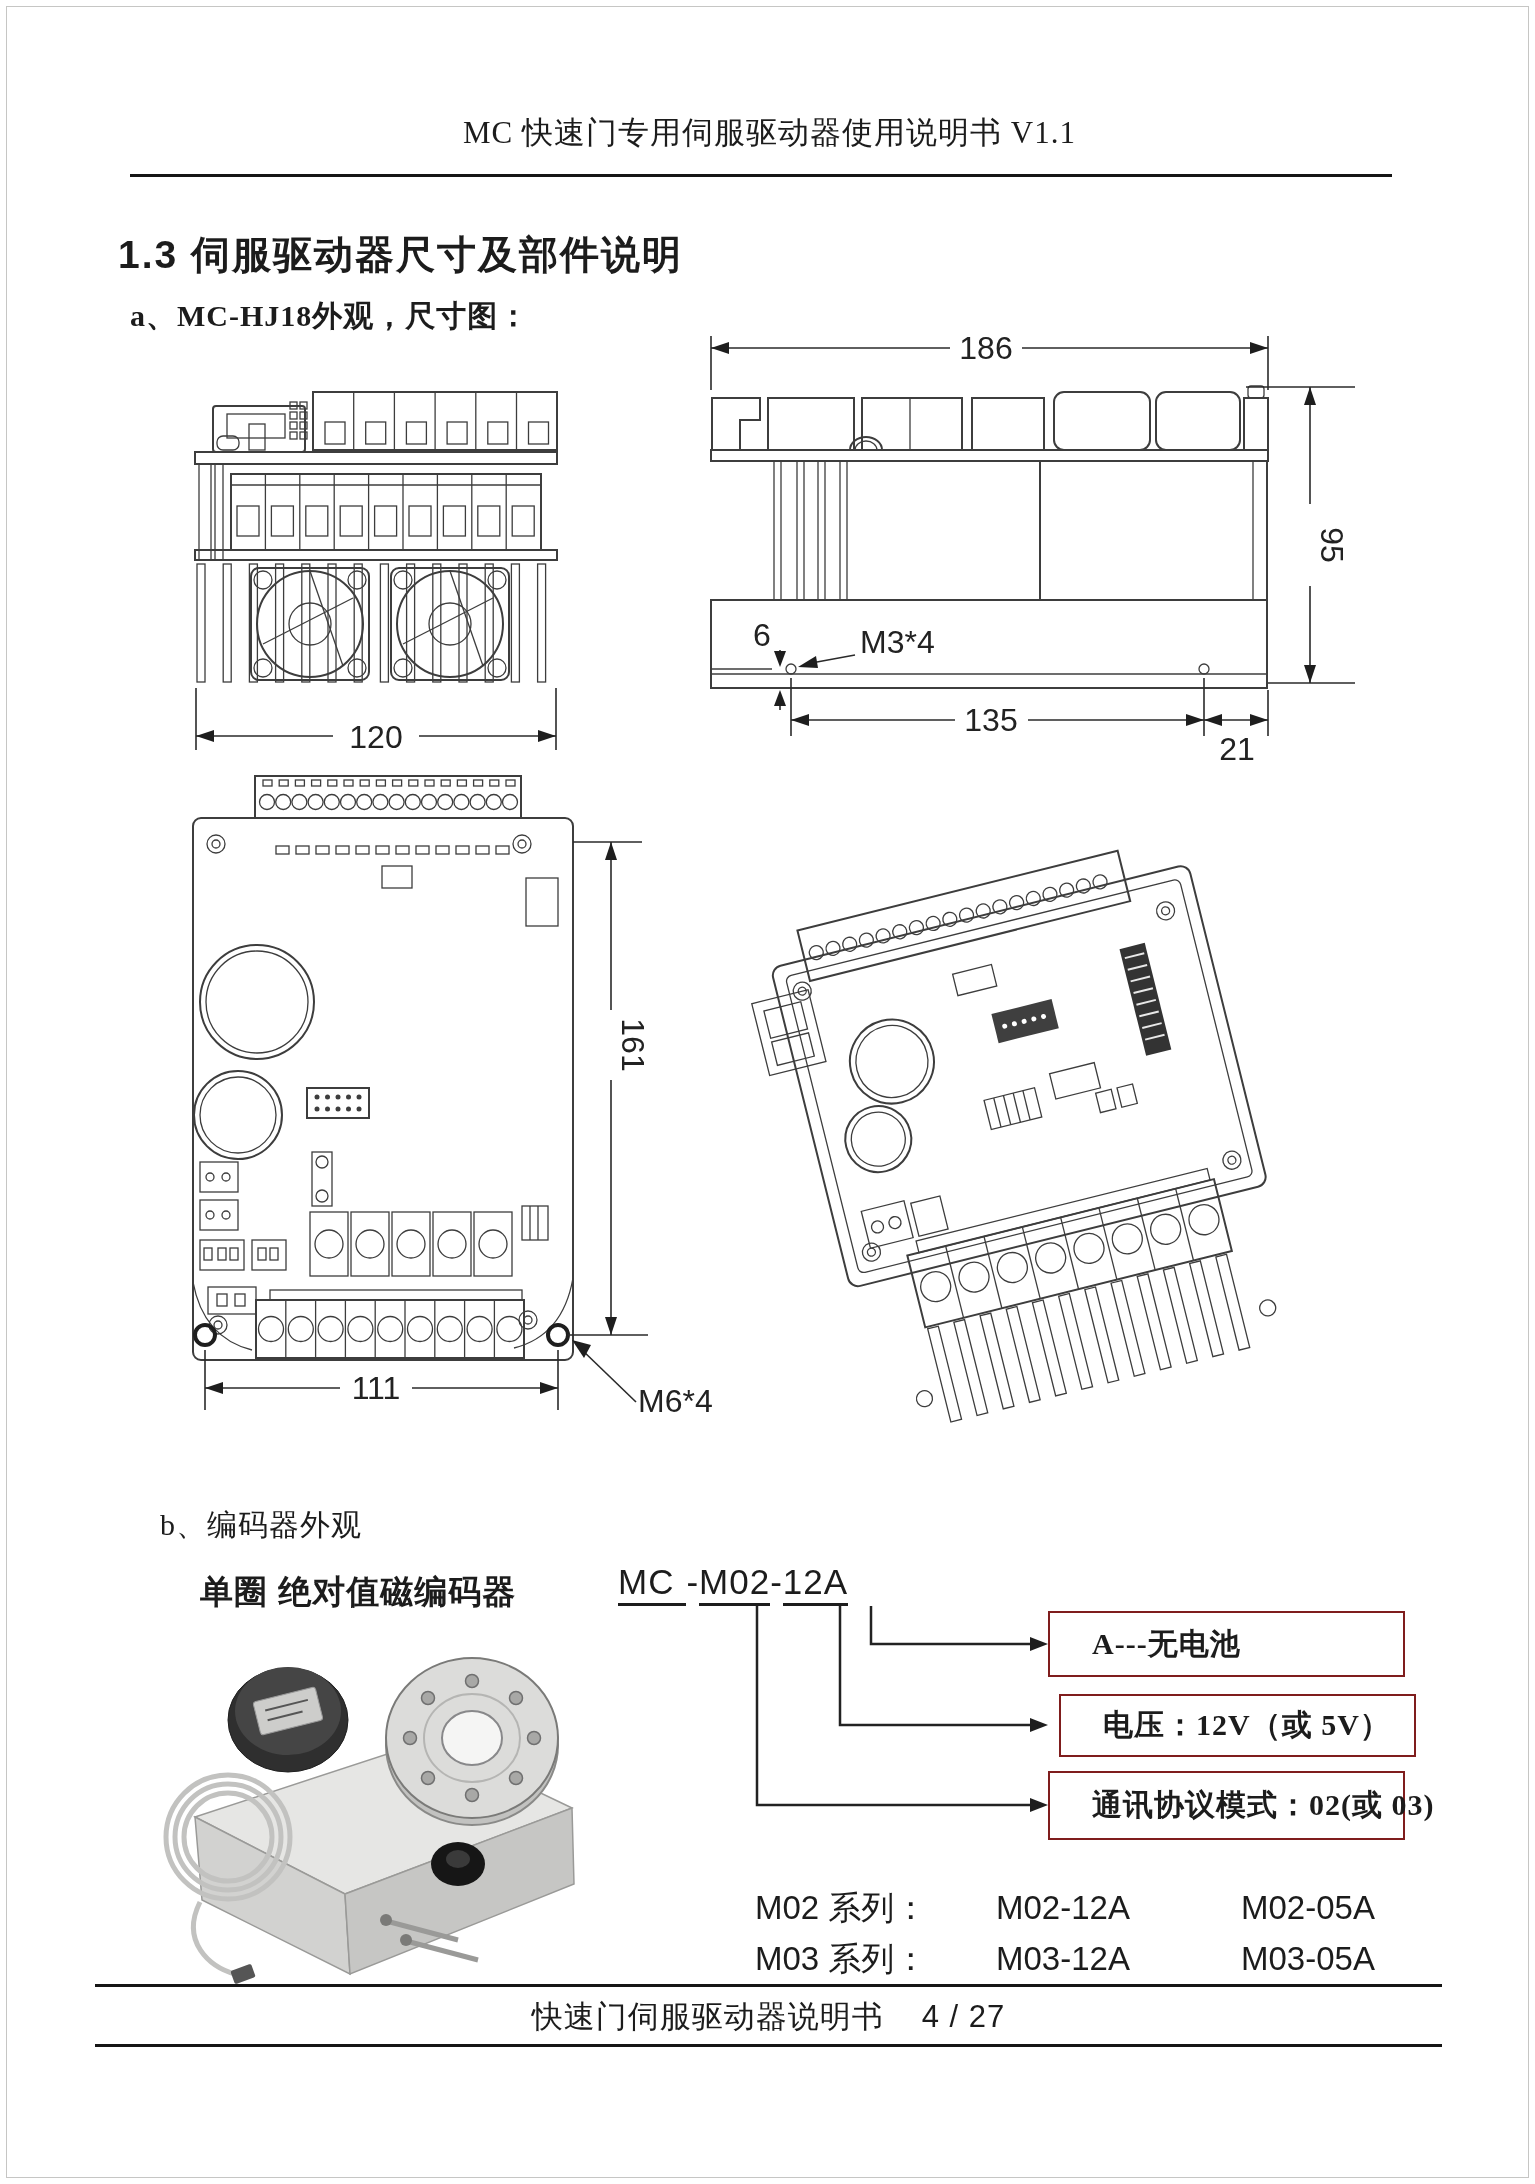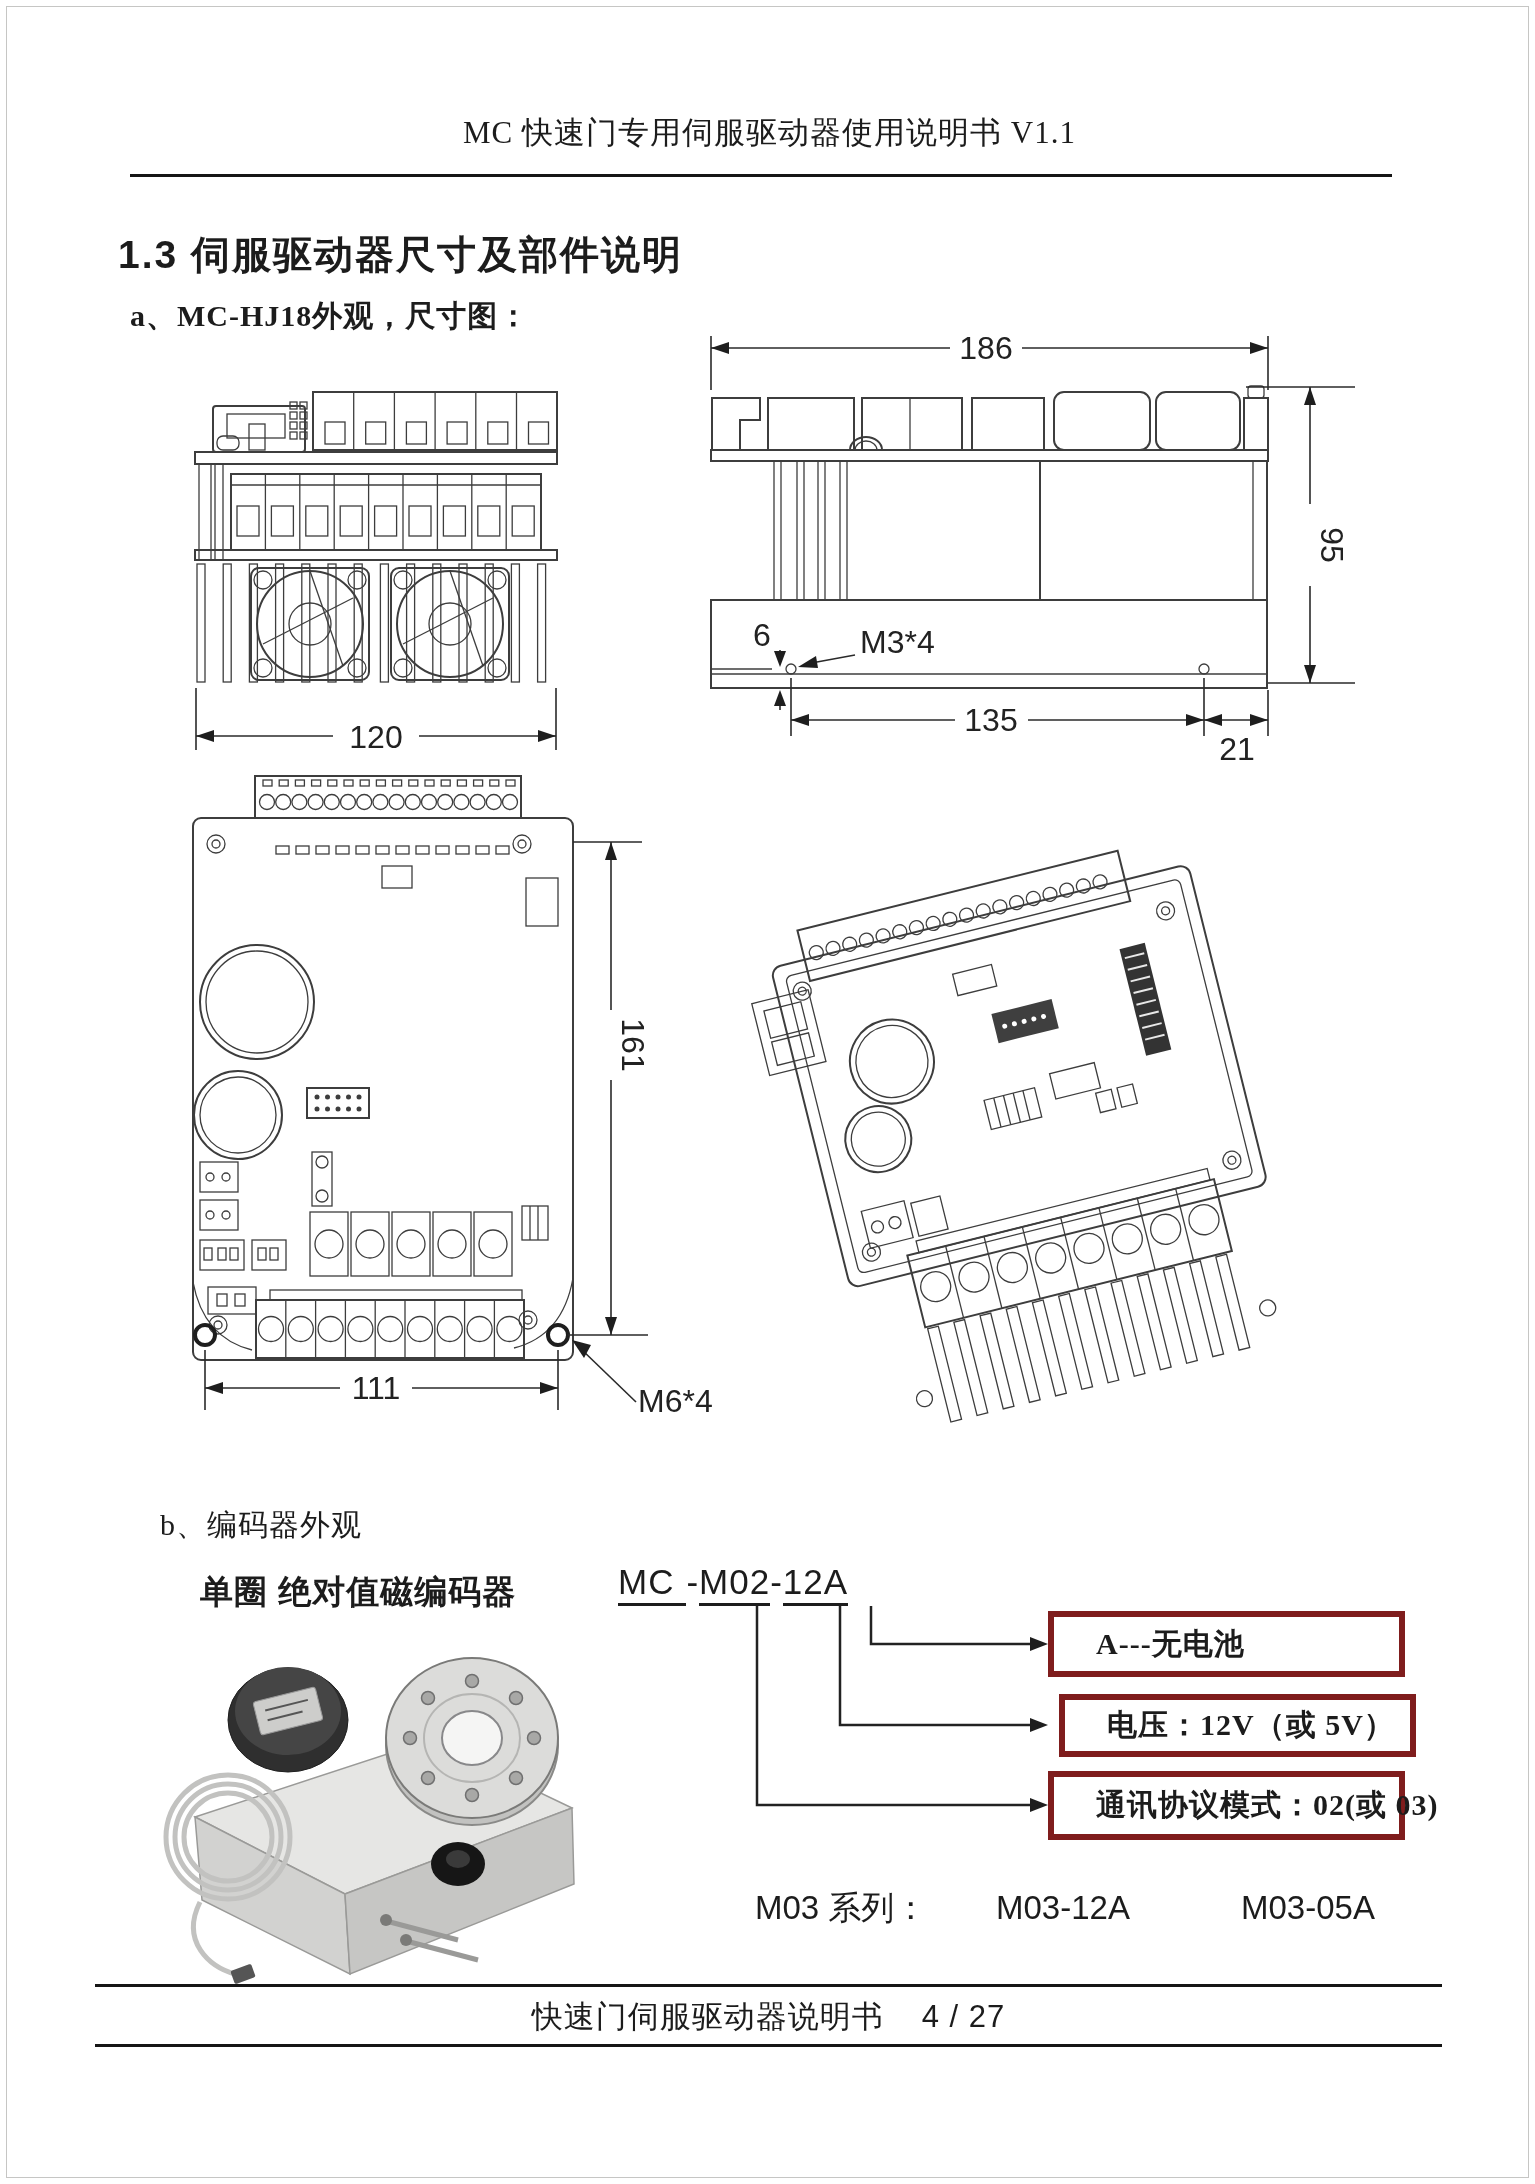--- a/index.html
+++ b/index.html
@@ -18,7 +18,7 @@
          letter-spacing:1px;white-space:nowrap;}
   .model .u{border-bottom:3px solid #1d1d1d;padding-bottom:1px;display:inline-block;}
   .model .sp{padding-right:12px;}
-  .callout{position:absolute;left:1048px;width:357px;border:6px solid #7f1d1d;background:#fff;
+  .callout{position:absolute;left:1048px;width:357px;border:2px solid #7f1d1d;background:#fff;
            display:flex;align-items:center;padding-left:42px;box-sizing:border-box;
            font-size:30px;font-weight:600;letter-spacing:1px;white-space:nowrap;}
   .series{position:absolute;left:755px;top:1882px;font-family:"Liberation Sans",sans-serif;

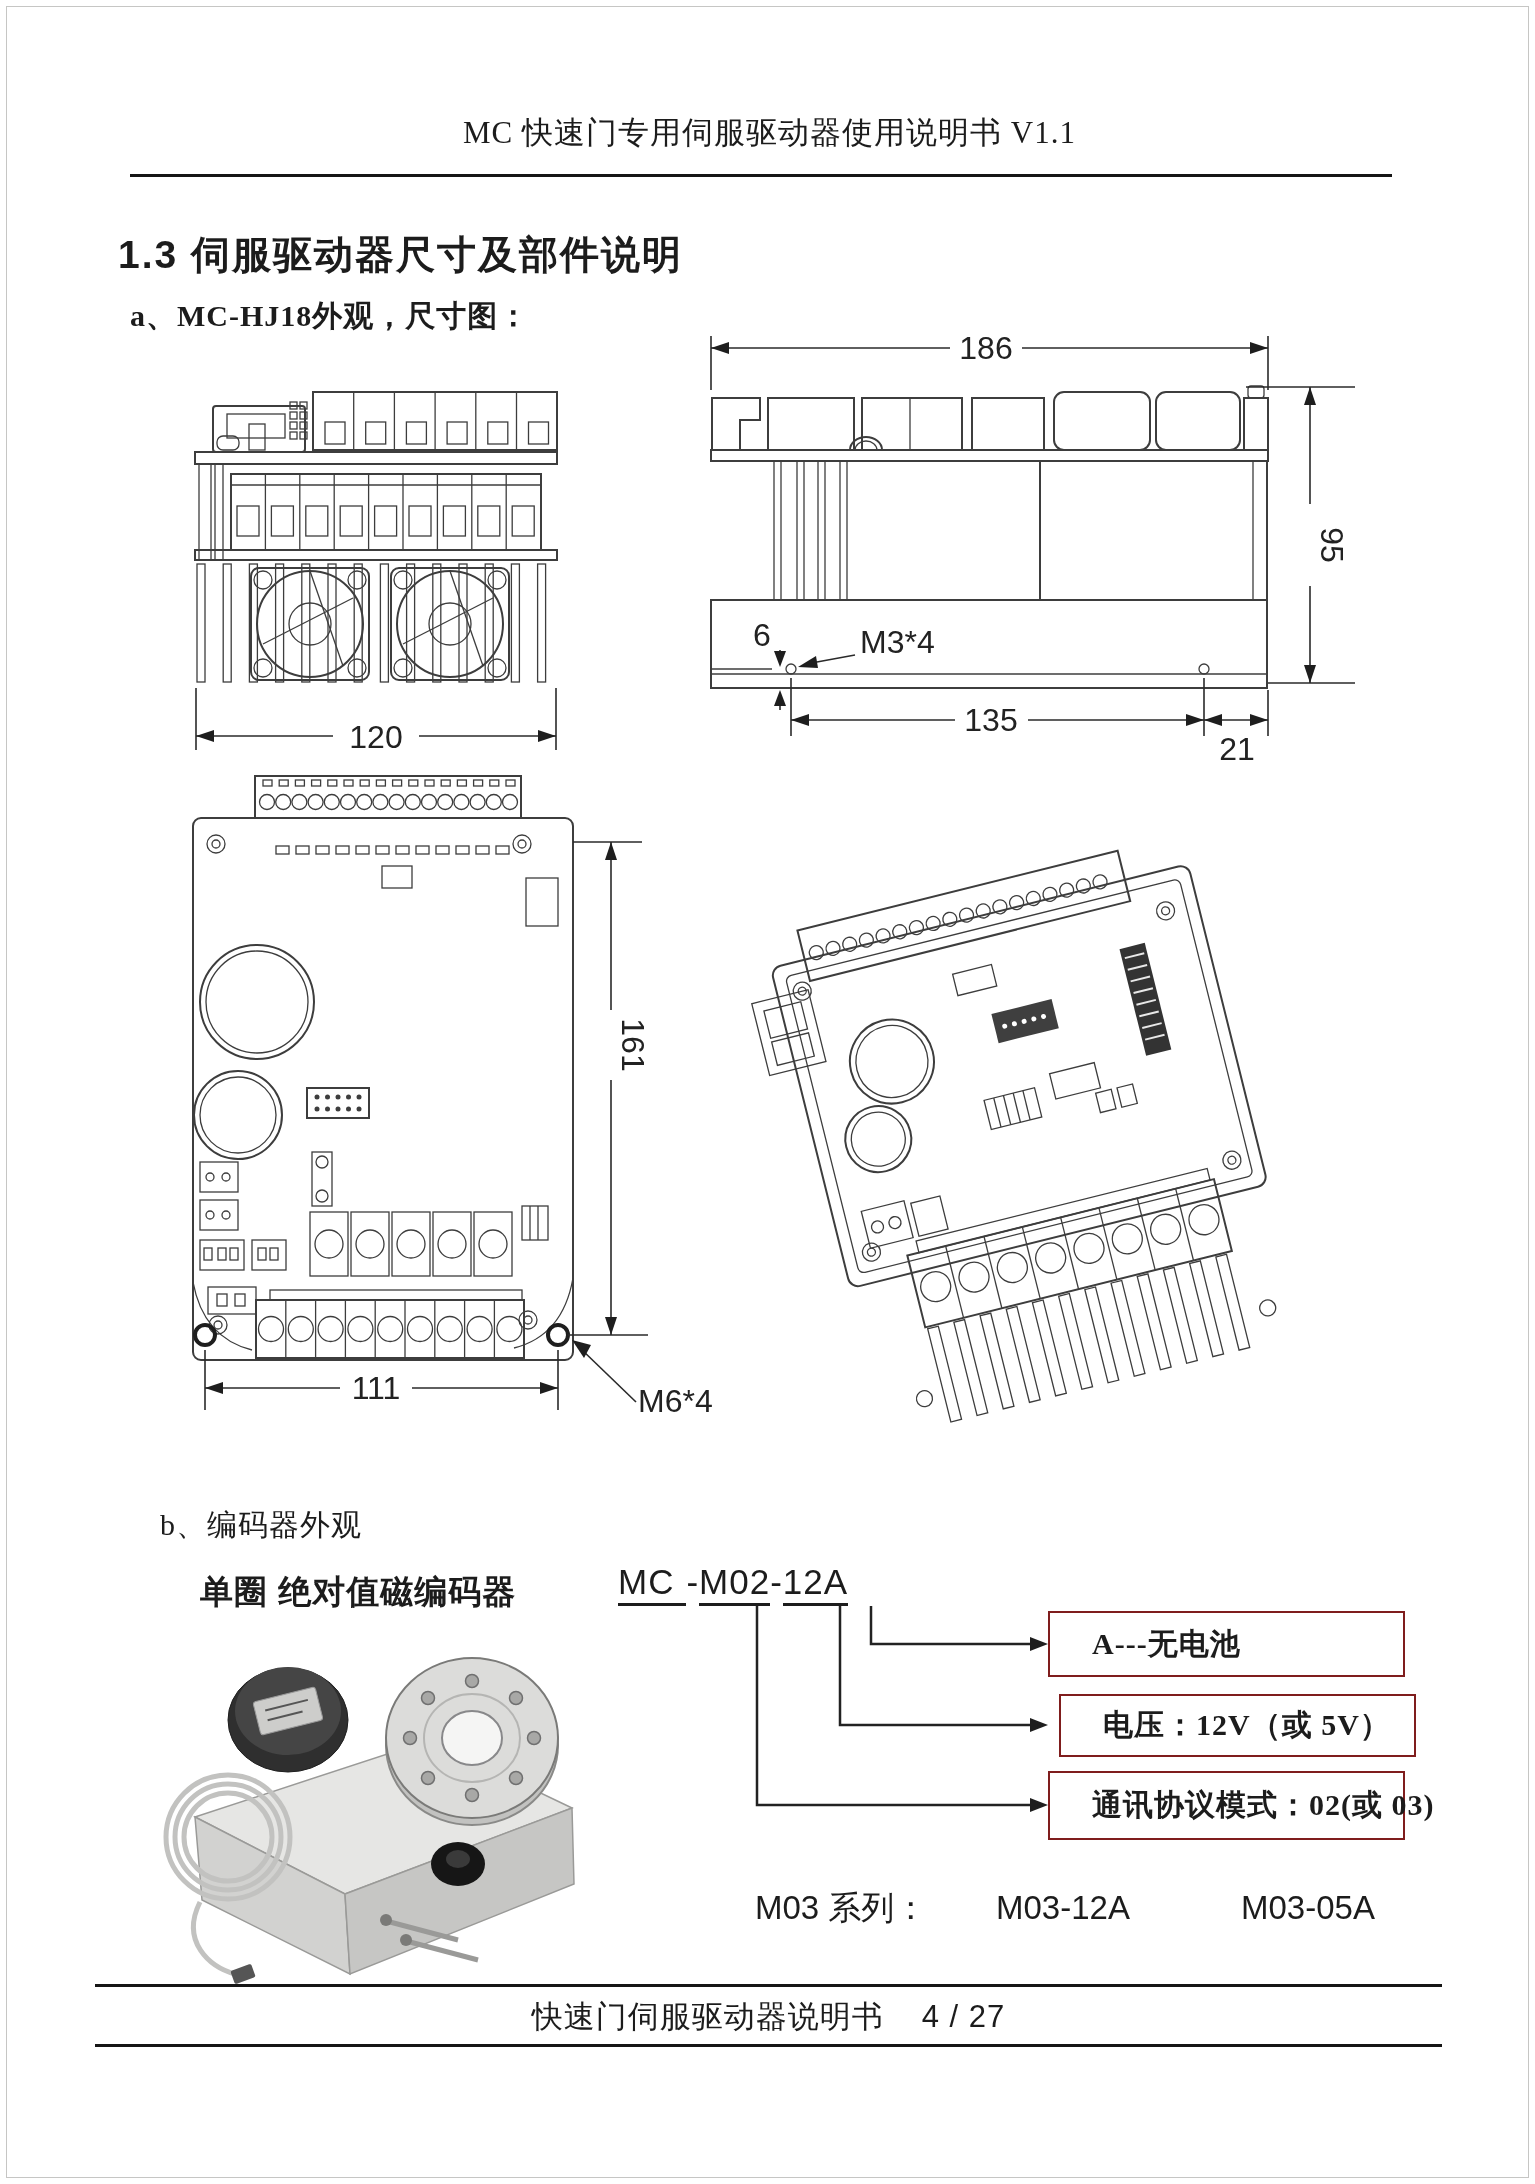--- a/index.html
+++ b/index.html
@@ -621,6 +621,9 @@
 
   <div class="series">
     <div class="row">
+      <span class="lab">M02 系列：</span><span class="it1">M02-12A</span><span>M02-05A</span>
+    </div>
+    <div class="row">
       <span class="lab">M03 系列：</span><span class="it1">M03-12A</span><span>M03-05A</span>
     </div>
   </div>

